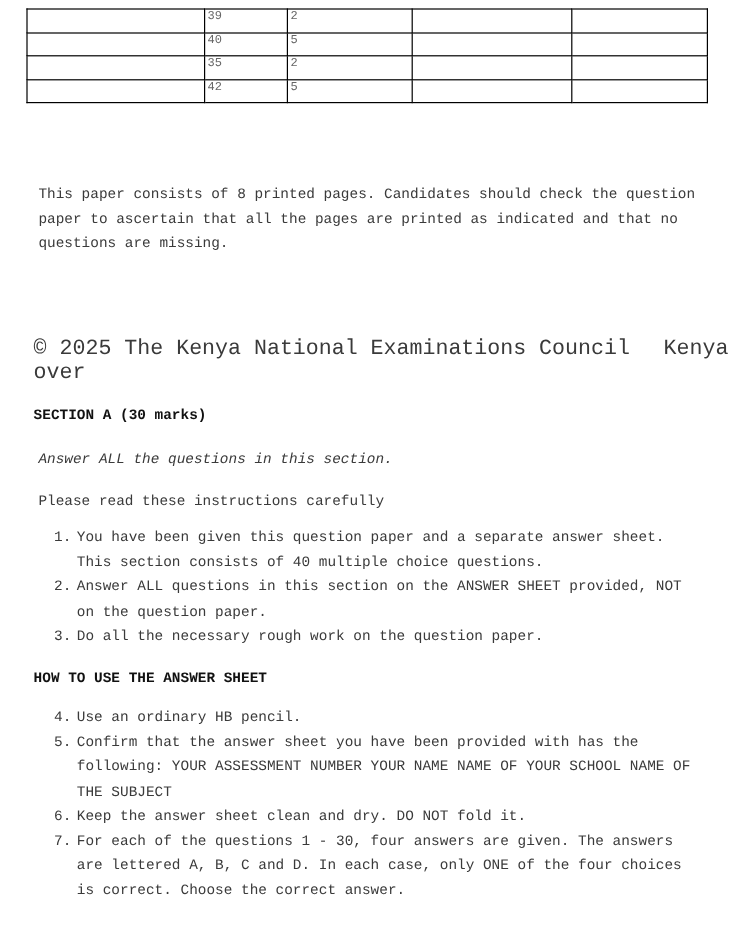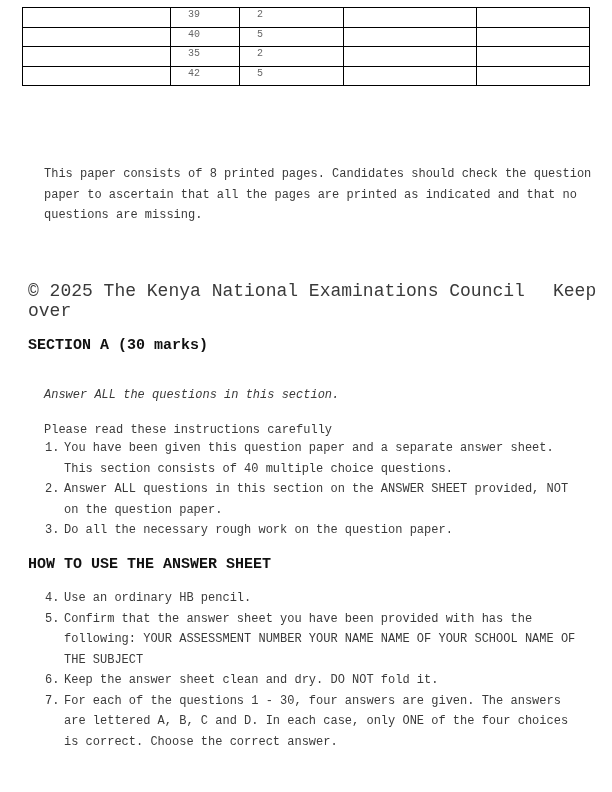--- a/index.html
+++ b/index.html
@@ -26,7 +26,7 @@
     .answer-table td {
       border: 1.5px solid #000;
       height: 17.5px;
-      padding: 1px 5px 0 17px;
+      padding: 1px 5px 0 2px;
       vertical-align: top;
       font-size: 10px;
       line-height: 12px;

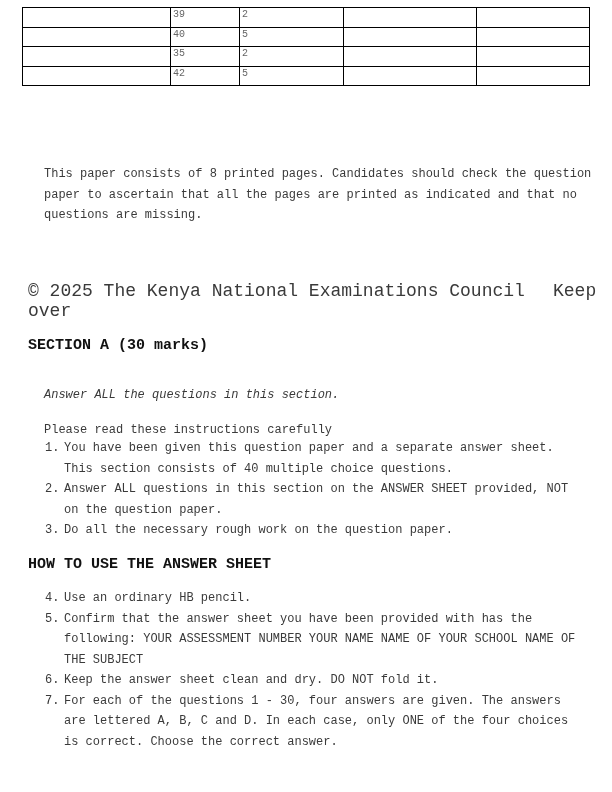--- a/index.html
+++ b/index.html
@@ -44,7 +44,7 @@
       width: 560px;
       font-size: 12px;
       line-height: 20.5px;
-      margin: 16px;
+      margin: 4px;
       white-space: normal;
     }
     .footer-line {

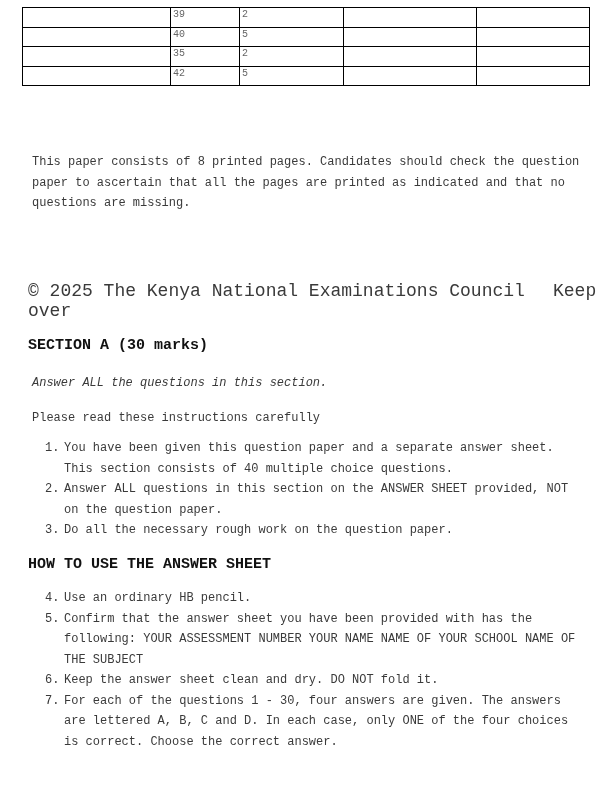--- a/index.html
+++ b/index.html
@@ -140,7 +140,7 @@
 
 <div class="footer-line">
   <span>© 2025 The Kenya National Examinations Council</span>
-  <span class="turn">Keep</span>
+  <span class="turn">Kenya</span>
   <span class="over">over</span>
 </div>
 

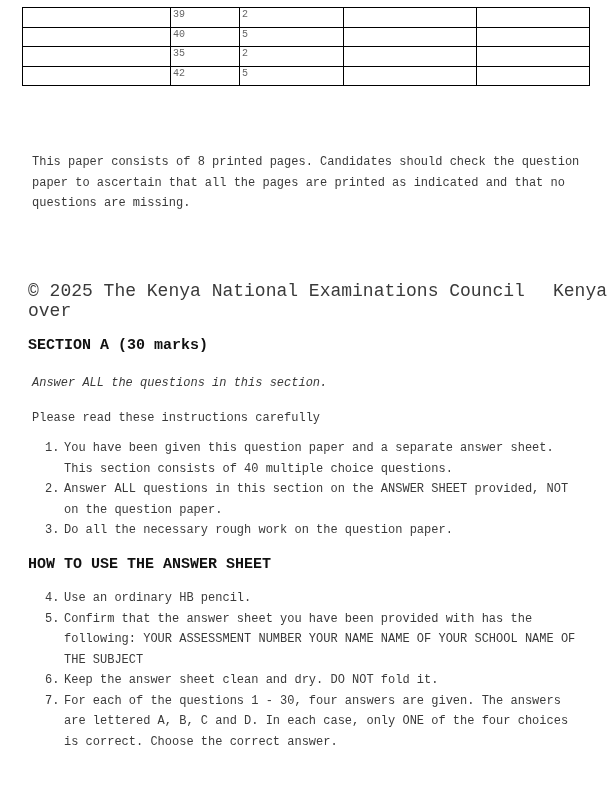--- a/index.html
+++ b/index.html
@@ -68,7 +68,7 @@
     .heading {
       position: absolute;
       left: 28px;
-      font-size: 15px;
+      font-size: 12px;
       font-weight: bold;
       color: #111;
       line-height: 14px;

